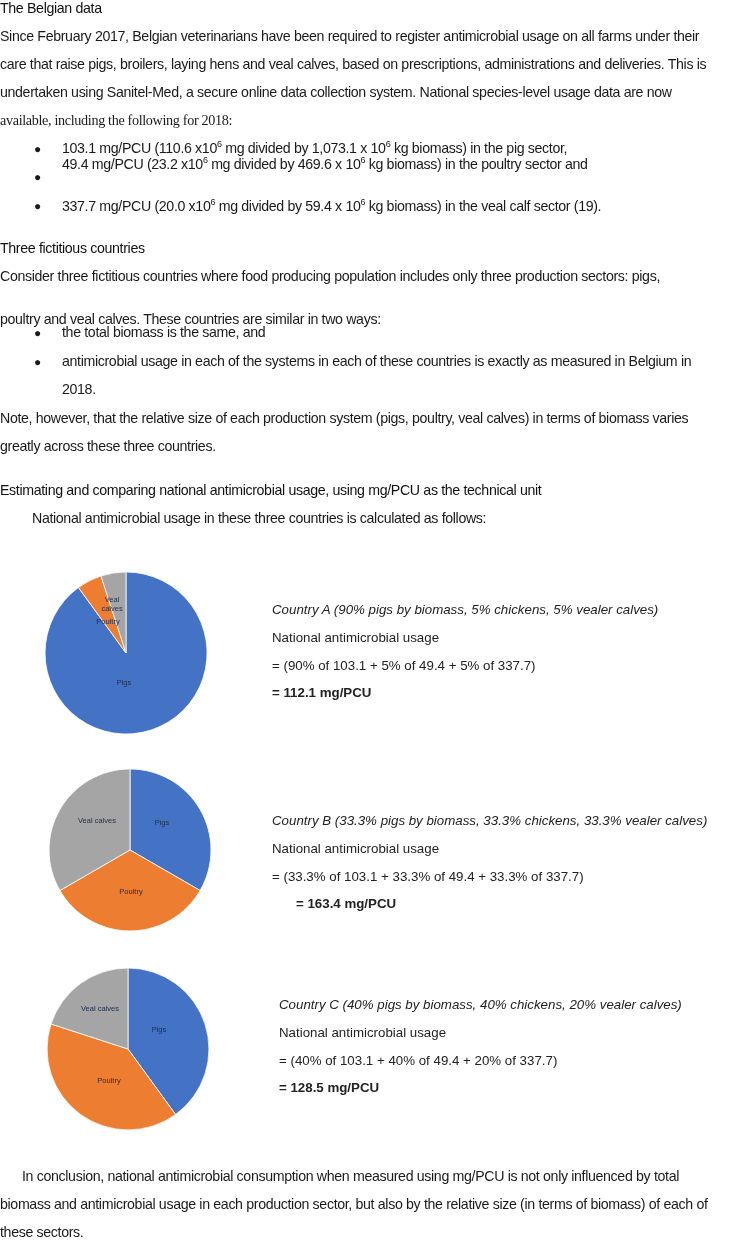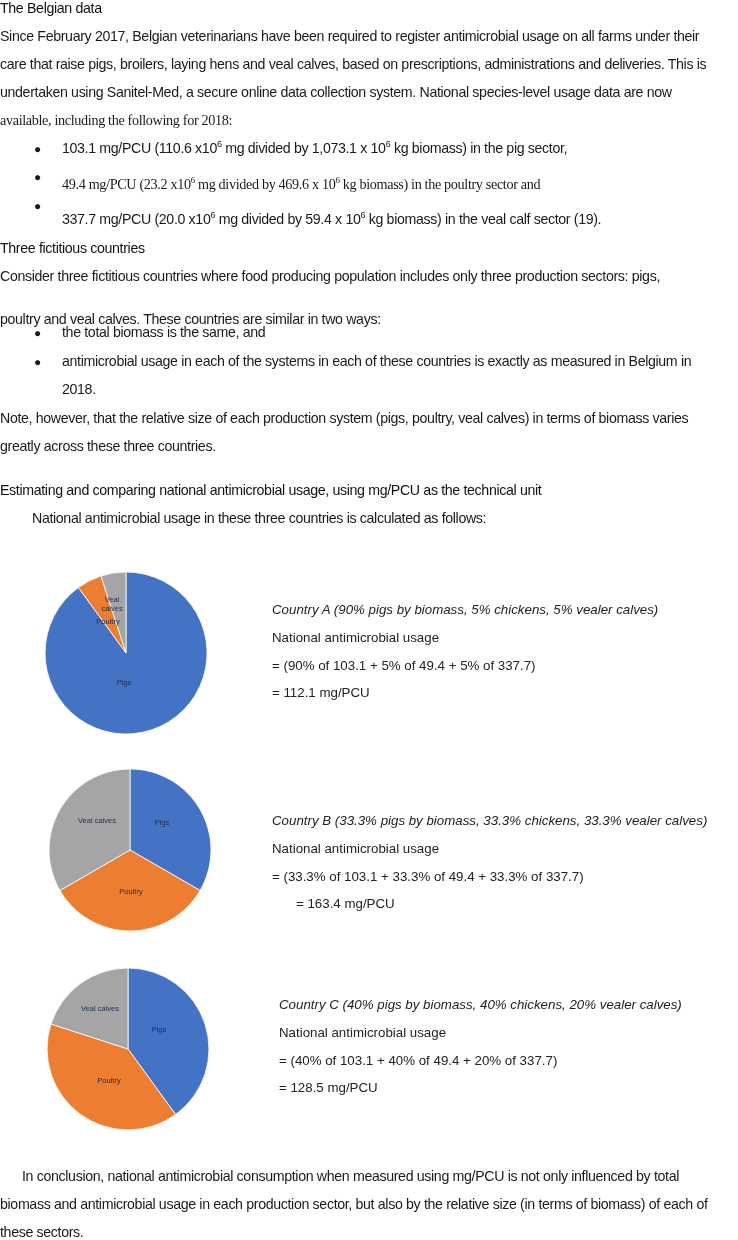--- a/index.html
+++ b/index.html
@@ -33,7 +33,7 @@
   <span class="bullet" style="top:142px;">●</span>
   <div class="bl narrow" style="top:140px;"><span>103.1 mg/PCU (110.6 x10</span><sup>6</sup><span> mg divided by 1,073.1 x 10</span><sup>6</sup><span> kg biomass) in the pig sector,</span></div>
   <span class="bullet" style="top:170px;">●</span>
-  <div class="bl narrow" style="top:176px;font-family:Liberation Serif, serif;"><span>49.4 mg/PCU (23.2 x10</span><sup>6</sup><span> mg divided by 469.6 x 10</span><sup>6</sup><span> kg biomass) in the poultry sector and</span></div>
+  <div class="bl narrow" style="top:156px;"><span>49.4 mg/PCU (23.2 x10</span><sup>6</sup><span> mg divided by 469.6 x 10</span><sup>6</sup><span> kg biomass) in the poultry sector and</span></div>
   <span class="bullet" style="top:199px;">●</span>
   <div class="bl narrow" style="top:211px;text-align:center;"><span>337.7 mg/PCU (20.0 x10</span><sup>6</sup><span> mg divided by 59.4 x 10</span><sup>6</sup><span> kg biomass) in the veal calf sector (19).</span></div>
 </div>

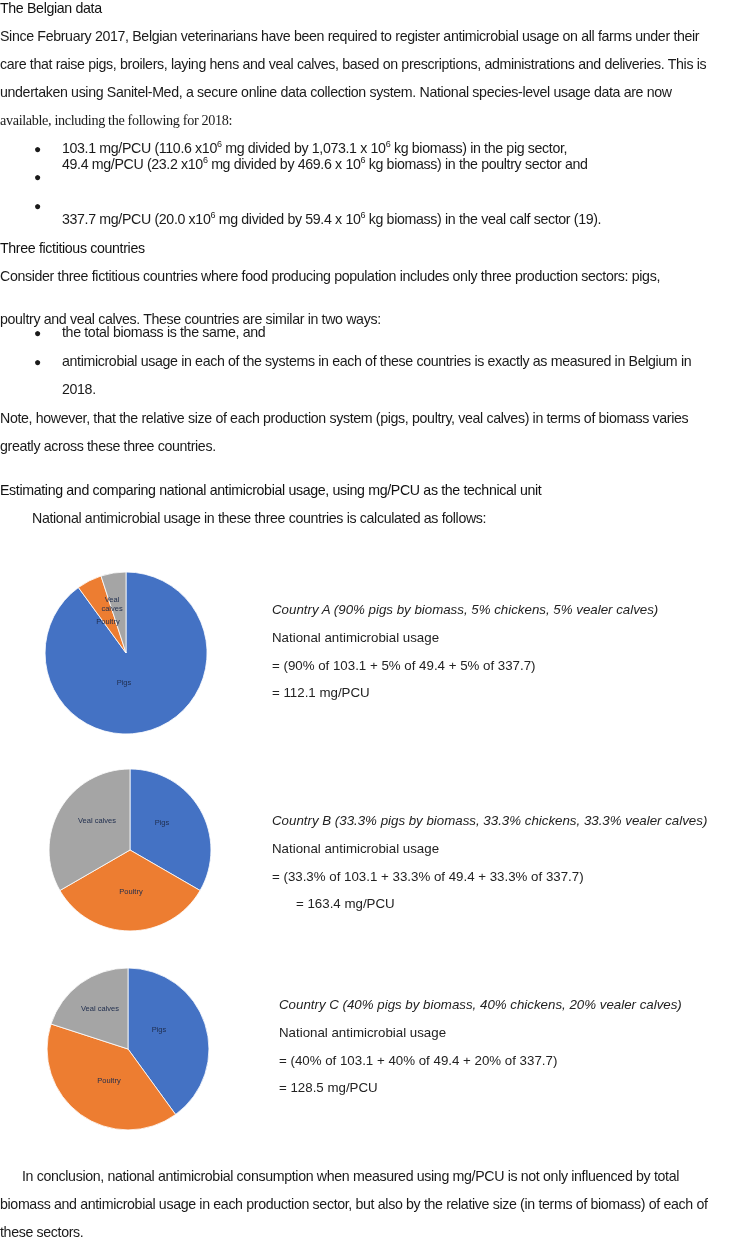--- a/index.html
+++ b/index.html
@@ -35,7 +35,7 @@
   <span class="bullet" style="top:170px;">●</span>
   <div class="bl narrow" style="top:156px;"><span>49.4 mg/PCU (23.2 x10</span><sup>6</sup><span> mg divided by 469.6 x 10</span><sup>6</sup><span> kg biomass) in the poultry sector and</span></div>
   <span class="bullet" style="top:199px;">●</span>
-  <div class="bl narrow" style="top:211px;text-align:center;"><span>337.7 mg/PCU (20.0 x10</span><sup>6</sup><span> mg divided by 59.4 x 10</span><sup>6</sup><span> kg biomass) in the veal calf sector (19).</span></div>
+  <div class="bl narrow" style="top:198px;text-align:center;"><span>337.7 mg/PCU (20.0 x10</span><sup>6</sup><span> mg divided by 59.4 x 10</span><sup>6</sup><span> kg biomass) in the veal calf sector (19).</span></div>
 </div>
 
 <div class="abs h narrow" style="top:240px;">Three fictitious countries</div>

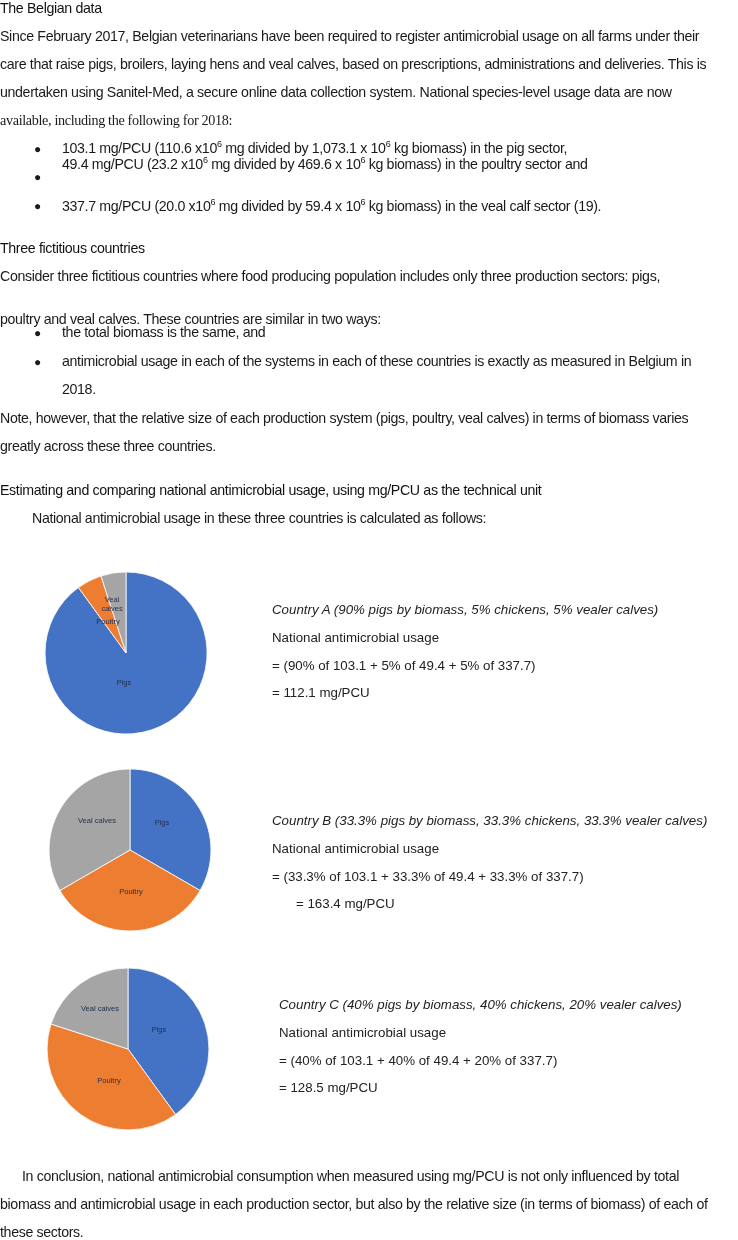--- a/index.html
+++ b/index.html
@@ -18,7 +18,7 @@
   .pie text { font-family: "Liberation Sans", sans-serif; font-size: 7.5px; fill: #1f2d4d; }
   .cap { position: absolute; font-size: 13.3px; white-space: nowrap; color: #222; }
   .cap.it { font-style: italic; }
-  .cap.b { font-weight: normal; font-size: 13.3px; }
+  .cap.b { font-weight: bold; font-size: 13.3px; }
 </style>
 </head>
 <body>

